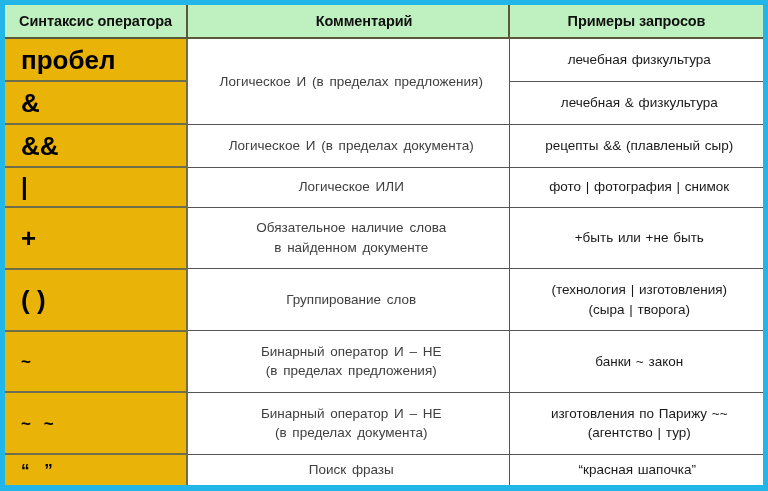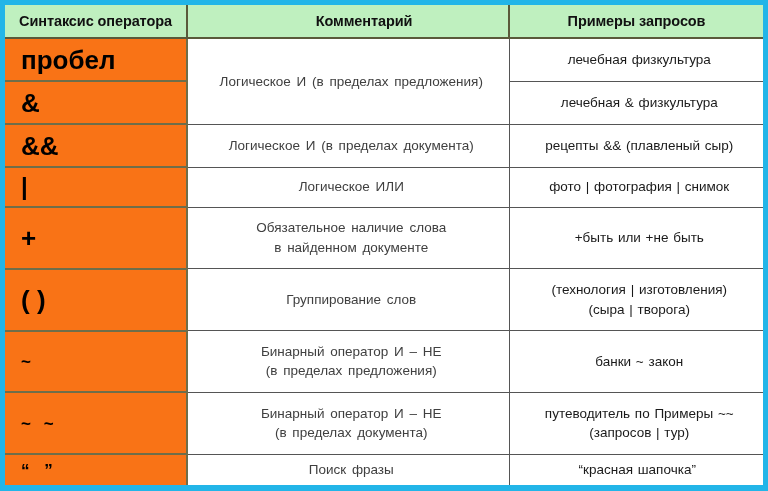--- a/index.html
+++ b/index.html
@@ -59,7 +59,7 @@
 
   
   td.syntax-cell {
-    background: #f97316;
+    background: #eab308;
     color: #000000;
     font-weight: bold;
     text-align: left;

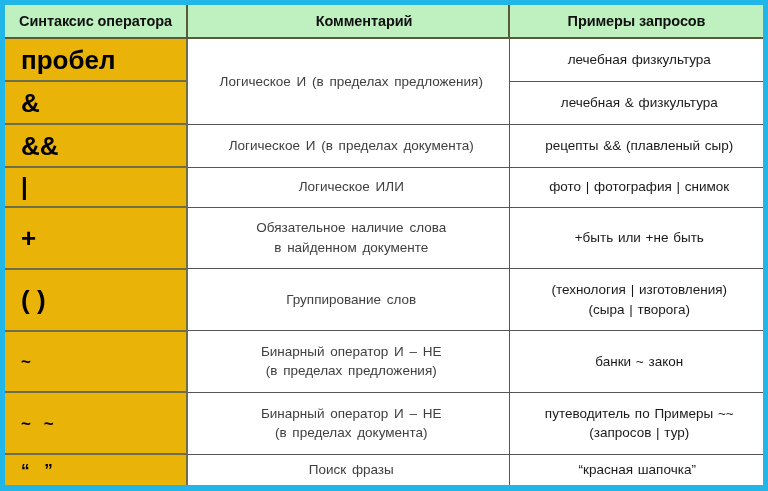--- a/index.html
+++ b/index.html
@@ -204,7 +204,7 @@
           <span class="line">(в пределах  документа)</span>
         </td>
         <td class="example-cell">
-          <span class="line">путеводитель по Примеры ~~</span>
+          <span class="line">изготовления по Парижу ~~</span>
           <span class="line">(запросов | тур)</span>
         </td>
       </tr>

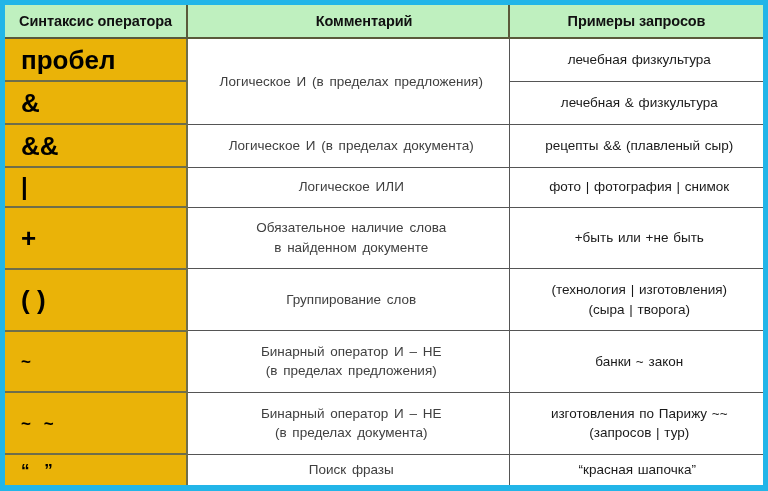--- a/index.html
+++ b/index.html
@@ -205,7 +205,7 @@
         </td>
         <td class="example-cell">
           <span class="line">изготовления по Парижу ~~</span>
-          <span class="line">(запросов | тур)</span>
+          <span class="line">(агентство | тур)</span>
         </td>
       </tr>
 

